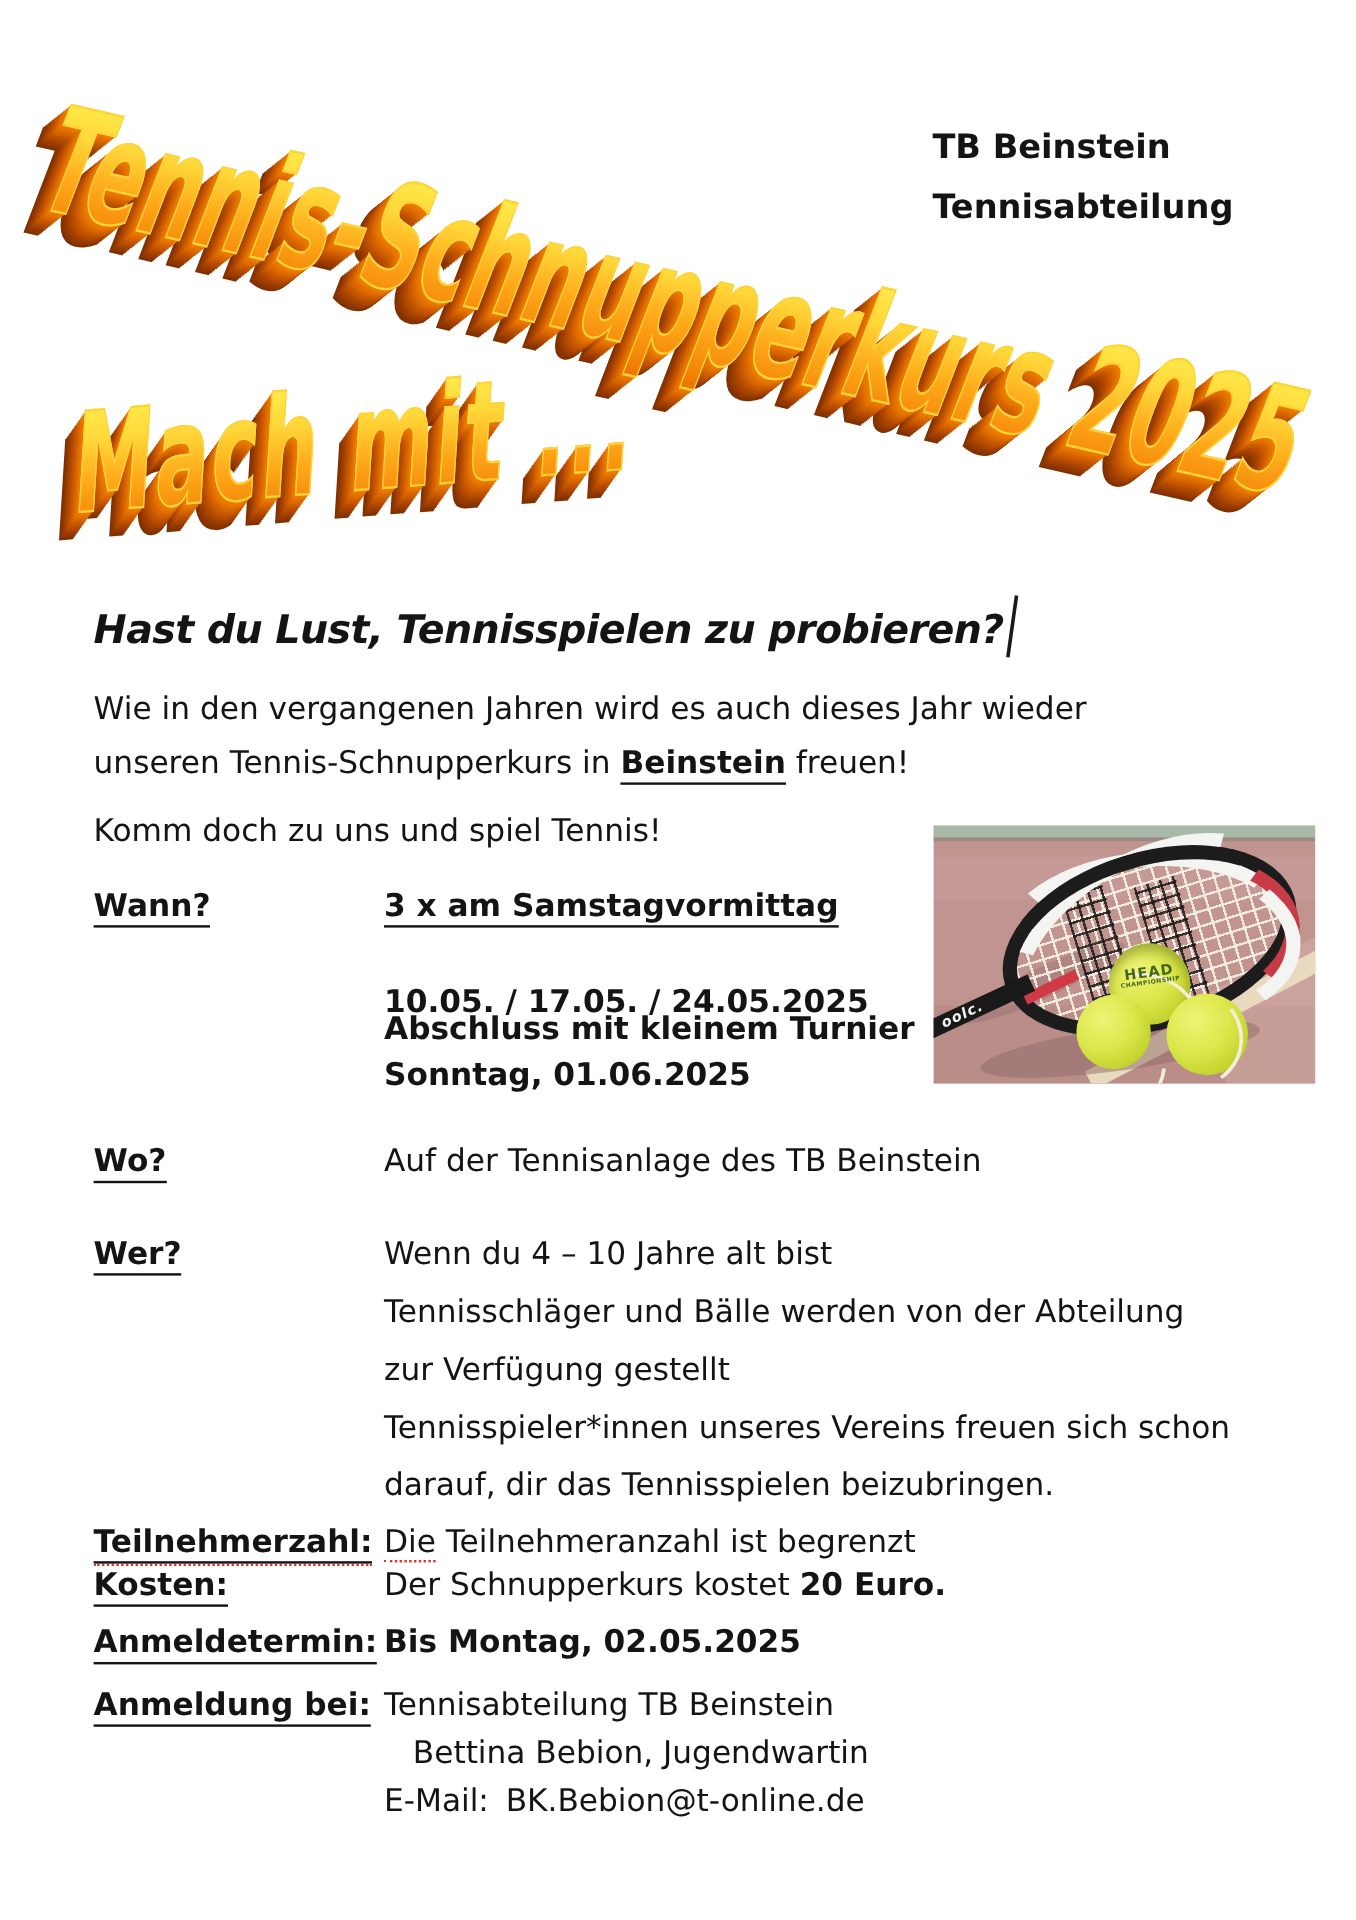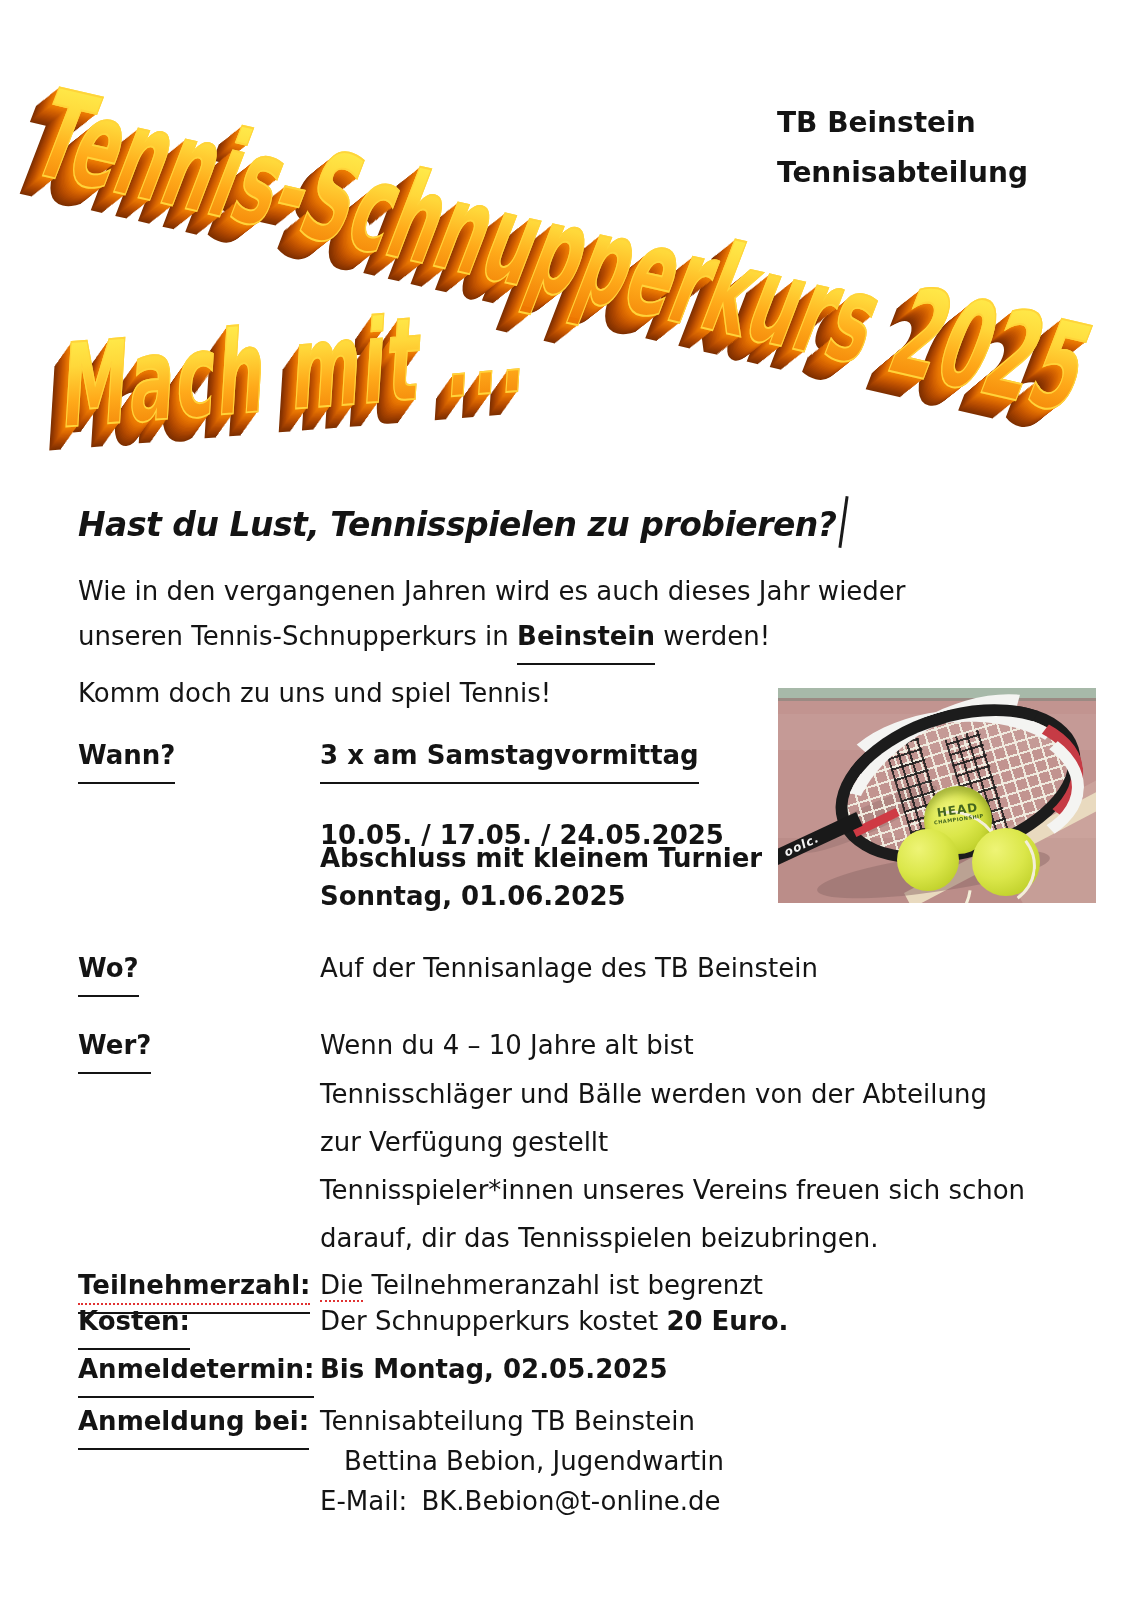--- a/index.html
+++ b/index.html
@@ -33,7 +33,7 @@
   .caret{display:inline-block;width:2.5px;height:52px;background:#1a1a1a;margin-left:6px;vertical-align:-12px;transform:rotate(8deg);}
   .line{position:absolute;font-size:26px;white-space:nowrap;}
   .b{font-weight:700;}
-  .ul{border-bottom:2.5px solid #141414;padding-bottom:12px;}
+  .ul{border-bottom:2.5px solid #141414;padding-bottom:1px;}
   .redsq{border-bottom:2px dotted #e03131;padding-bottom:3px;}
   .redsq-only{border-bottom:2px dotted #e03131;}
   .lblcol{left:78px;font-weight:700;}

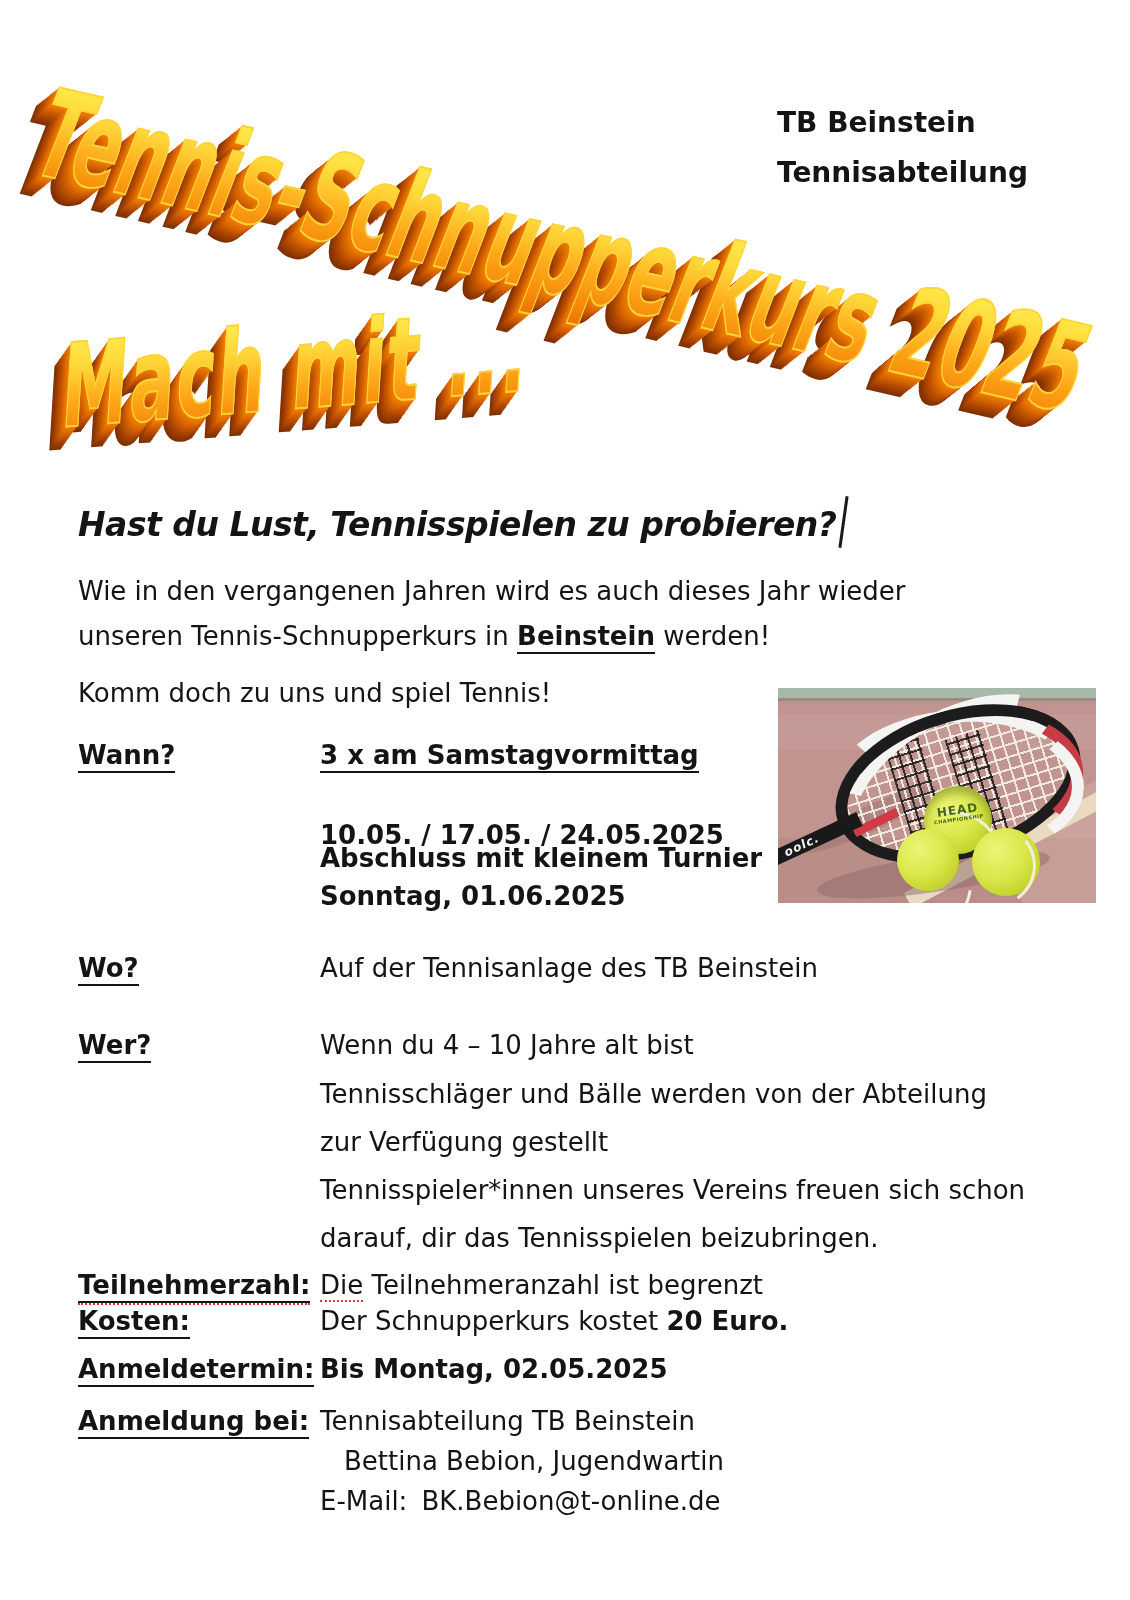--- a/index.html
+++ b/index.html
@@ -93,7 +93,7 @@
 <div class="abs headline"><span>Hast du Lust, Tennisspielen zu probieren?</span><span class="caret"></span></div>
 
 <div class="line" style="left:78px;top:576px;">Wie in den vergangenen Jahren wird es auch dieses Jahr wieder</div>
-<div class="line" style="left:78px;top:621px;"><span>unseren Tennis-Schnupperkurs in </span><span class="b ul">Beinstein</span><span> werden!</span></div>
+<div class="line" style="left:78px;top:621px;"><span>unseren Tennis-Schnupperkurs in </span><span class="b ul">Beinstein</span><span> freuen!</span></div>
 
 <div class="line" style="left:78px;top:678px;">Komm doch zu uns und spiel Tennis!</div>
 

